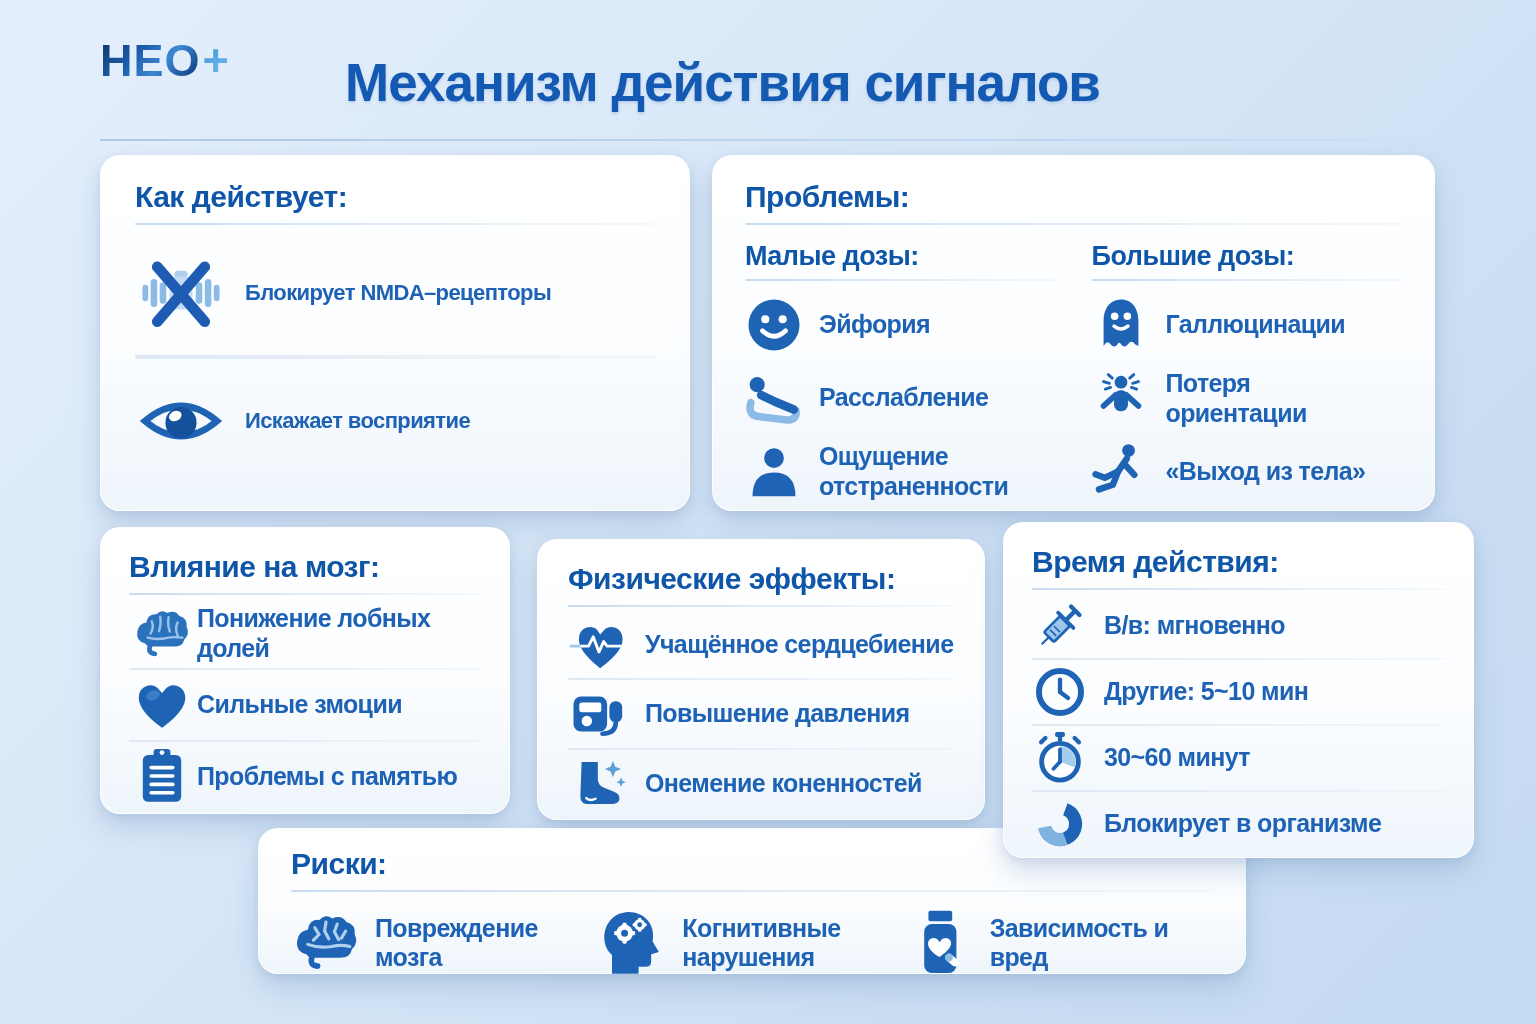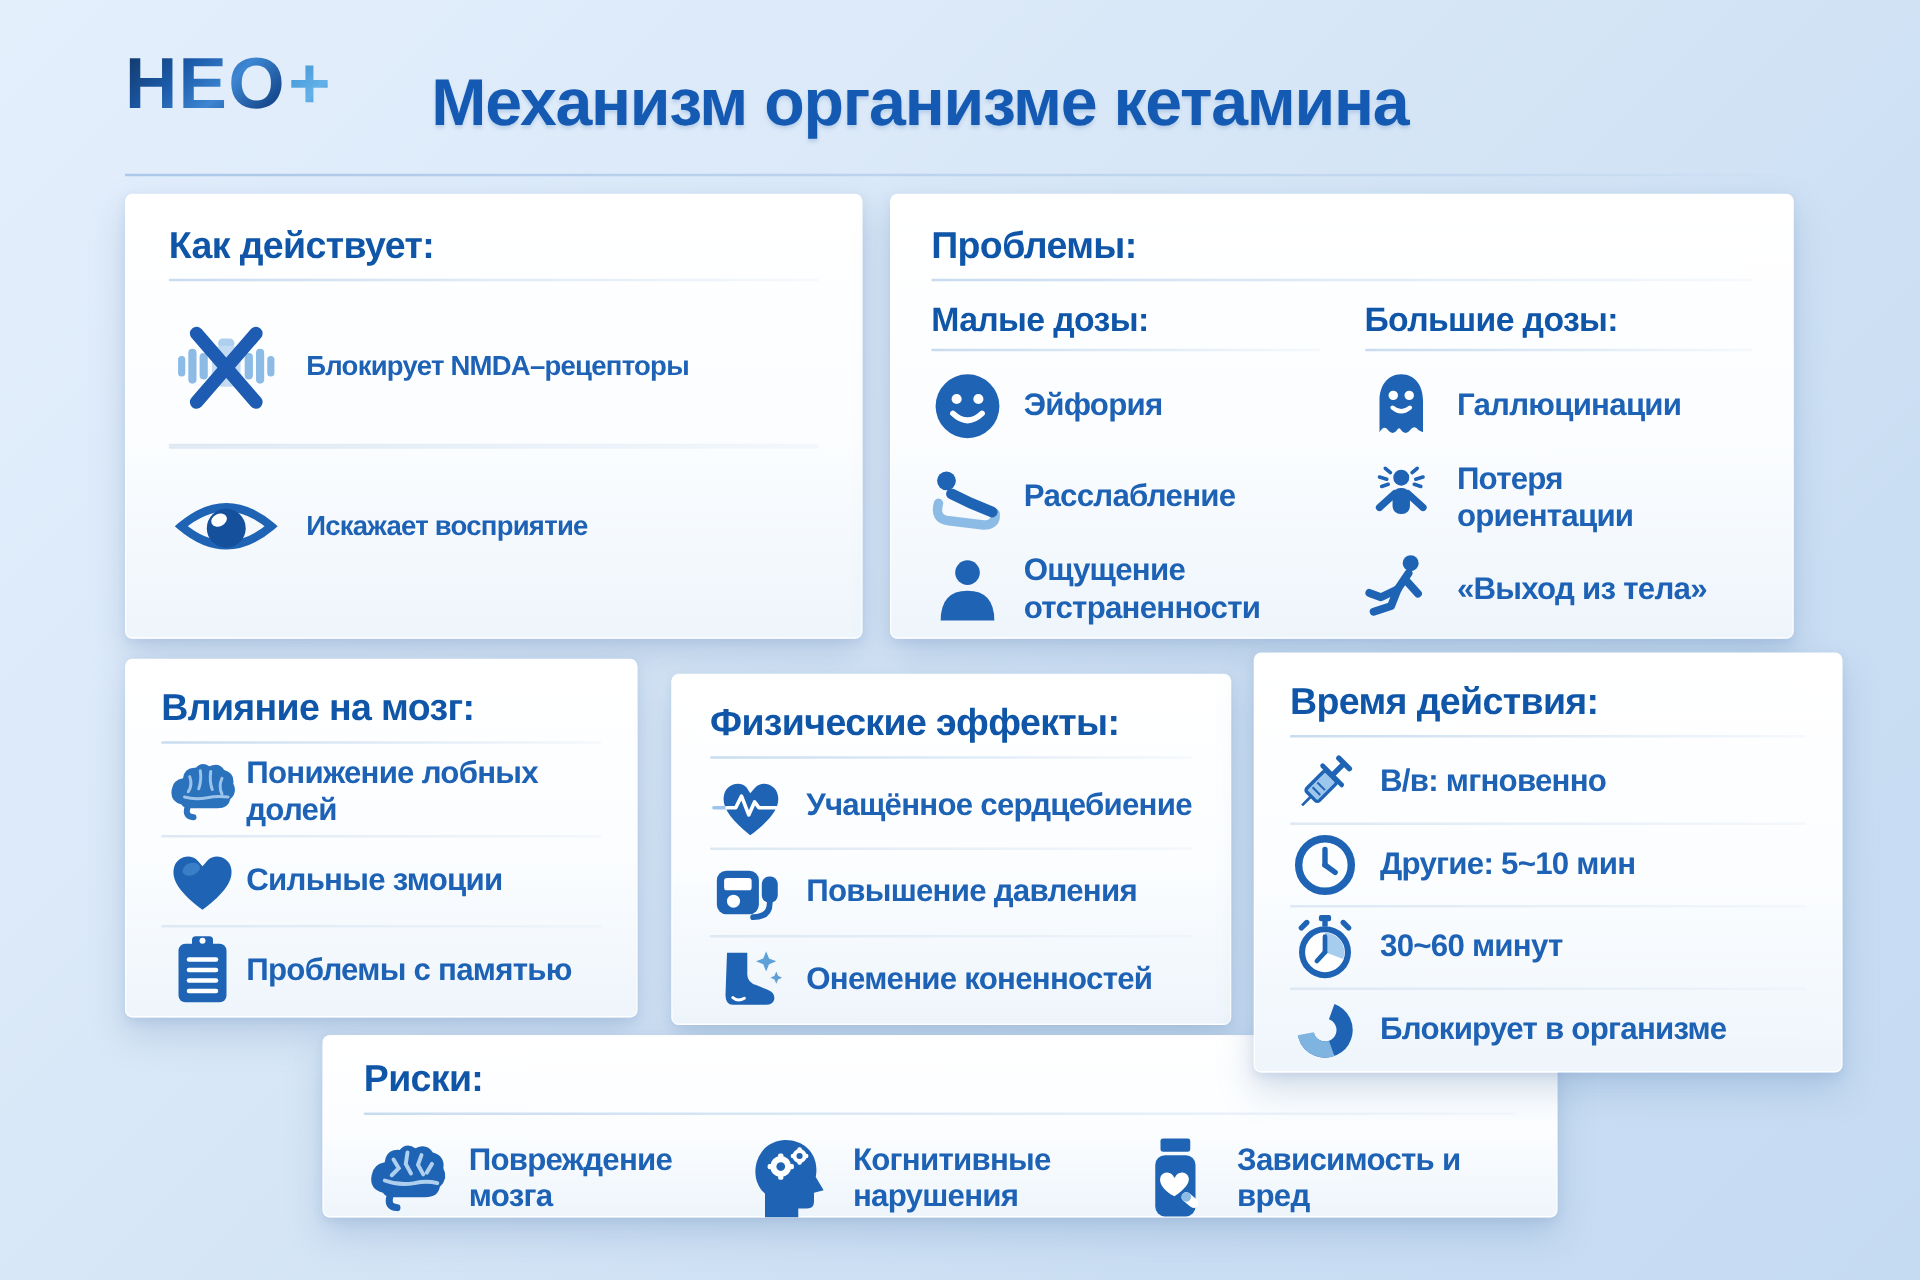--- a/index.html
+++ b/index.html
@@ -7,7 +7,7 @@
   .stage{position:relative;width:1536px;height:1024px;overflow:hidden;
     background:linear-gradient(135deg,#e4effc 0%,#d8e7f7 40%,#cadef3 75%,#c5dbf2 100%);}
   
-  .logo{position:absolute;left:100px;top:38px;font-size:58px;font-weight:700;letter-spacing:1px;line-height:1;}
+  .logo{position:absolute;left:100px;top:38px;font-size:45px;font-weight:700;letter-spacing:1px;line-height:1;}
   .logo .word{background:linear-gradient(135deg,#10325e 0%,#1b5aa8 35%,#3c86d2 60%,#174a8f 85%);
     -webkit-background-clip:text;background-clip:text;color:transparent;}
   .logo .plus{background:linear-gradient(135deg,#2f86c9,#63b1e8 60%,#2a79bd);

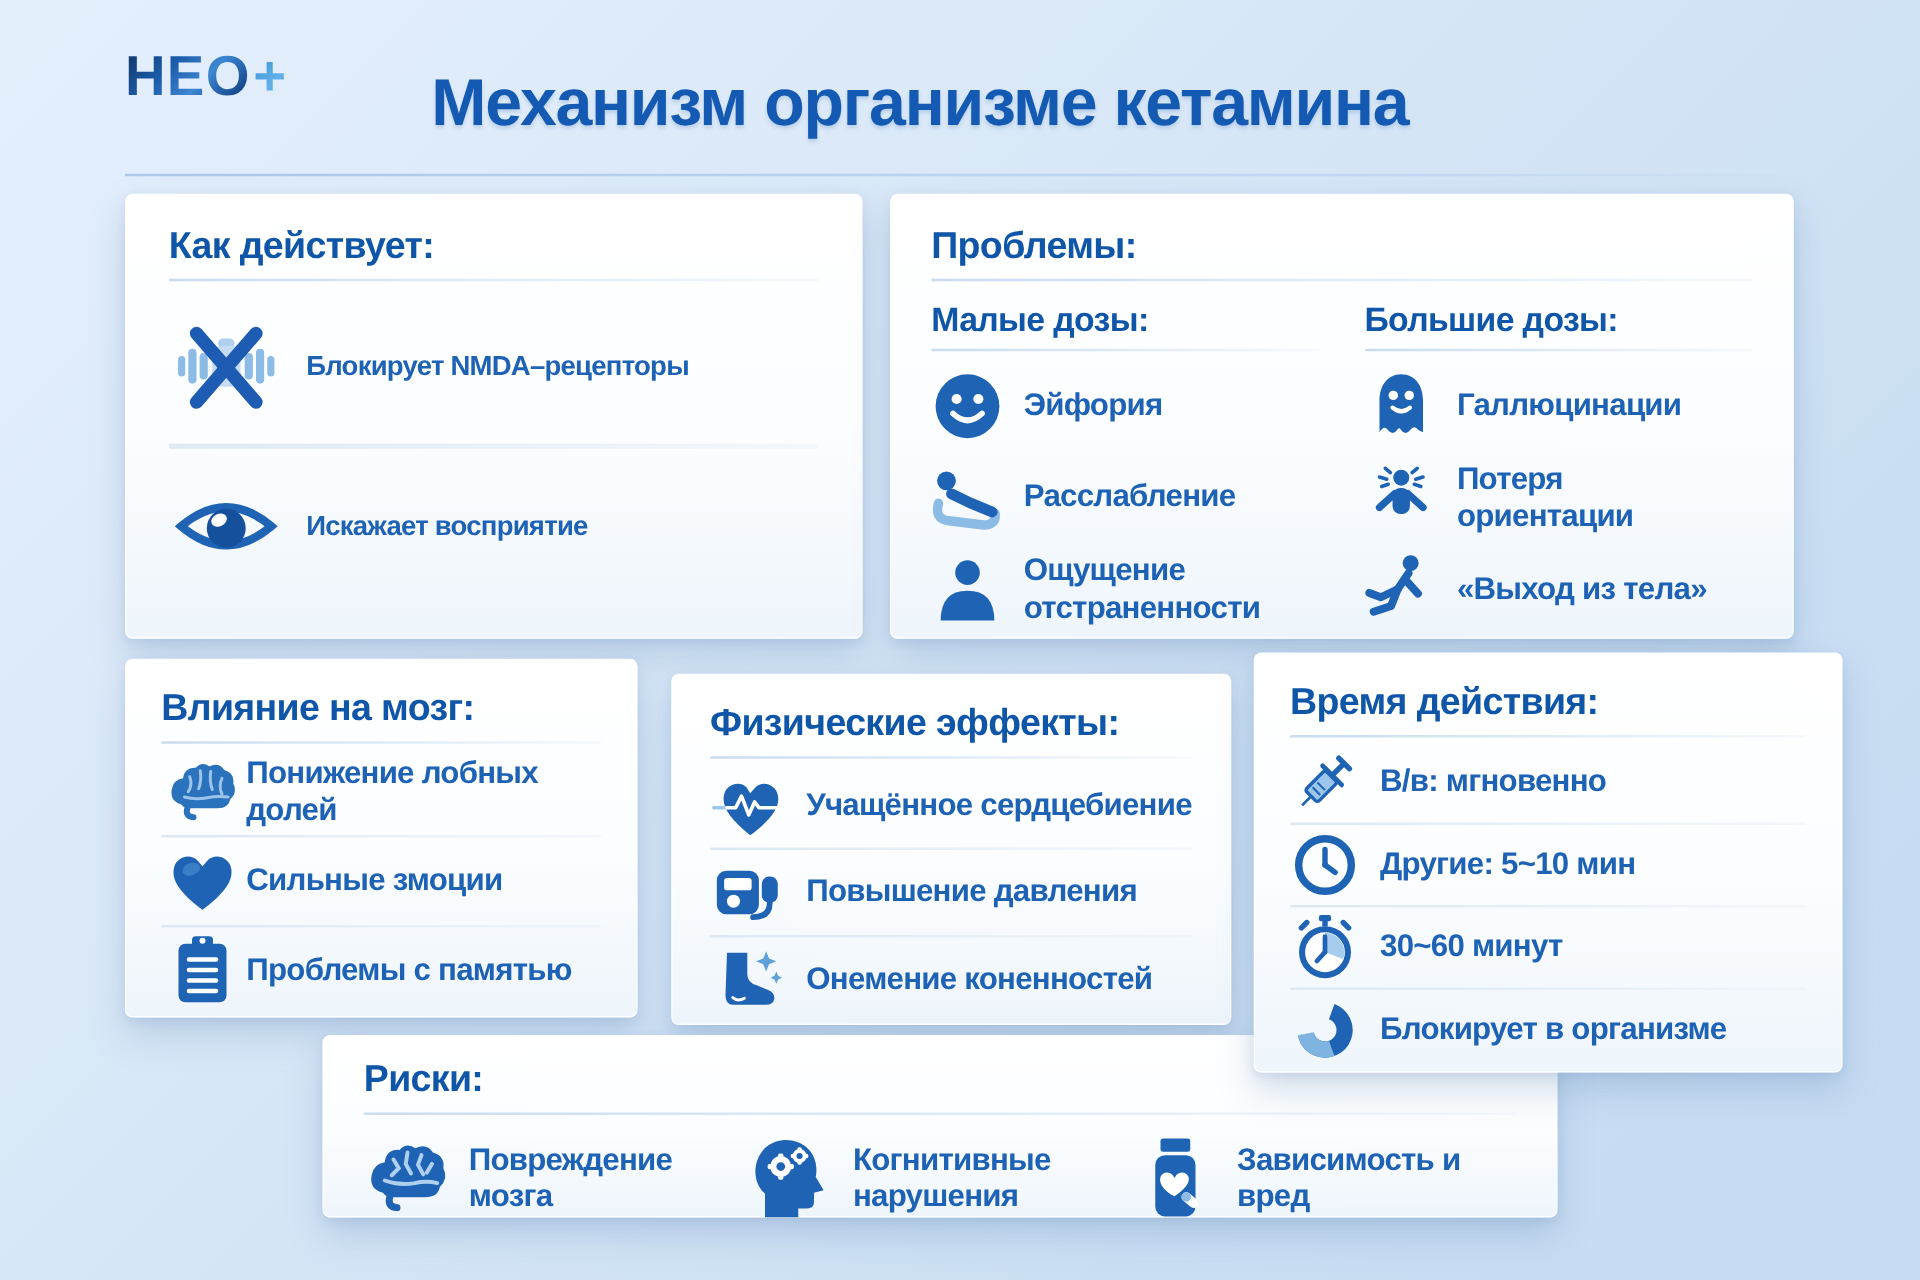--- a/index.html
+++ b/index.html
@@ -68,7 +68,7 @@
   <div class="logo">
     <span class="word">НЕО</span><span class="plus">+</span>
   </div>
-  <div class="page-title">Механизм организме кетамина</div>
+  <div class="page-title">Механизм действия сигналов</div>
   <div class="head-rule"></div>
 
   <section class="card" id="card-how">

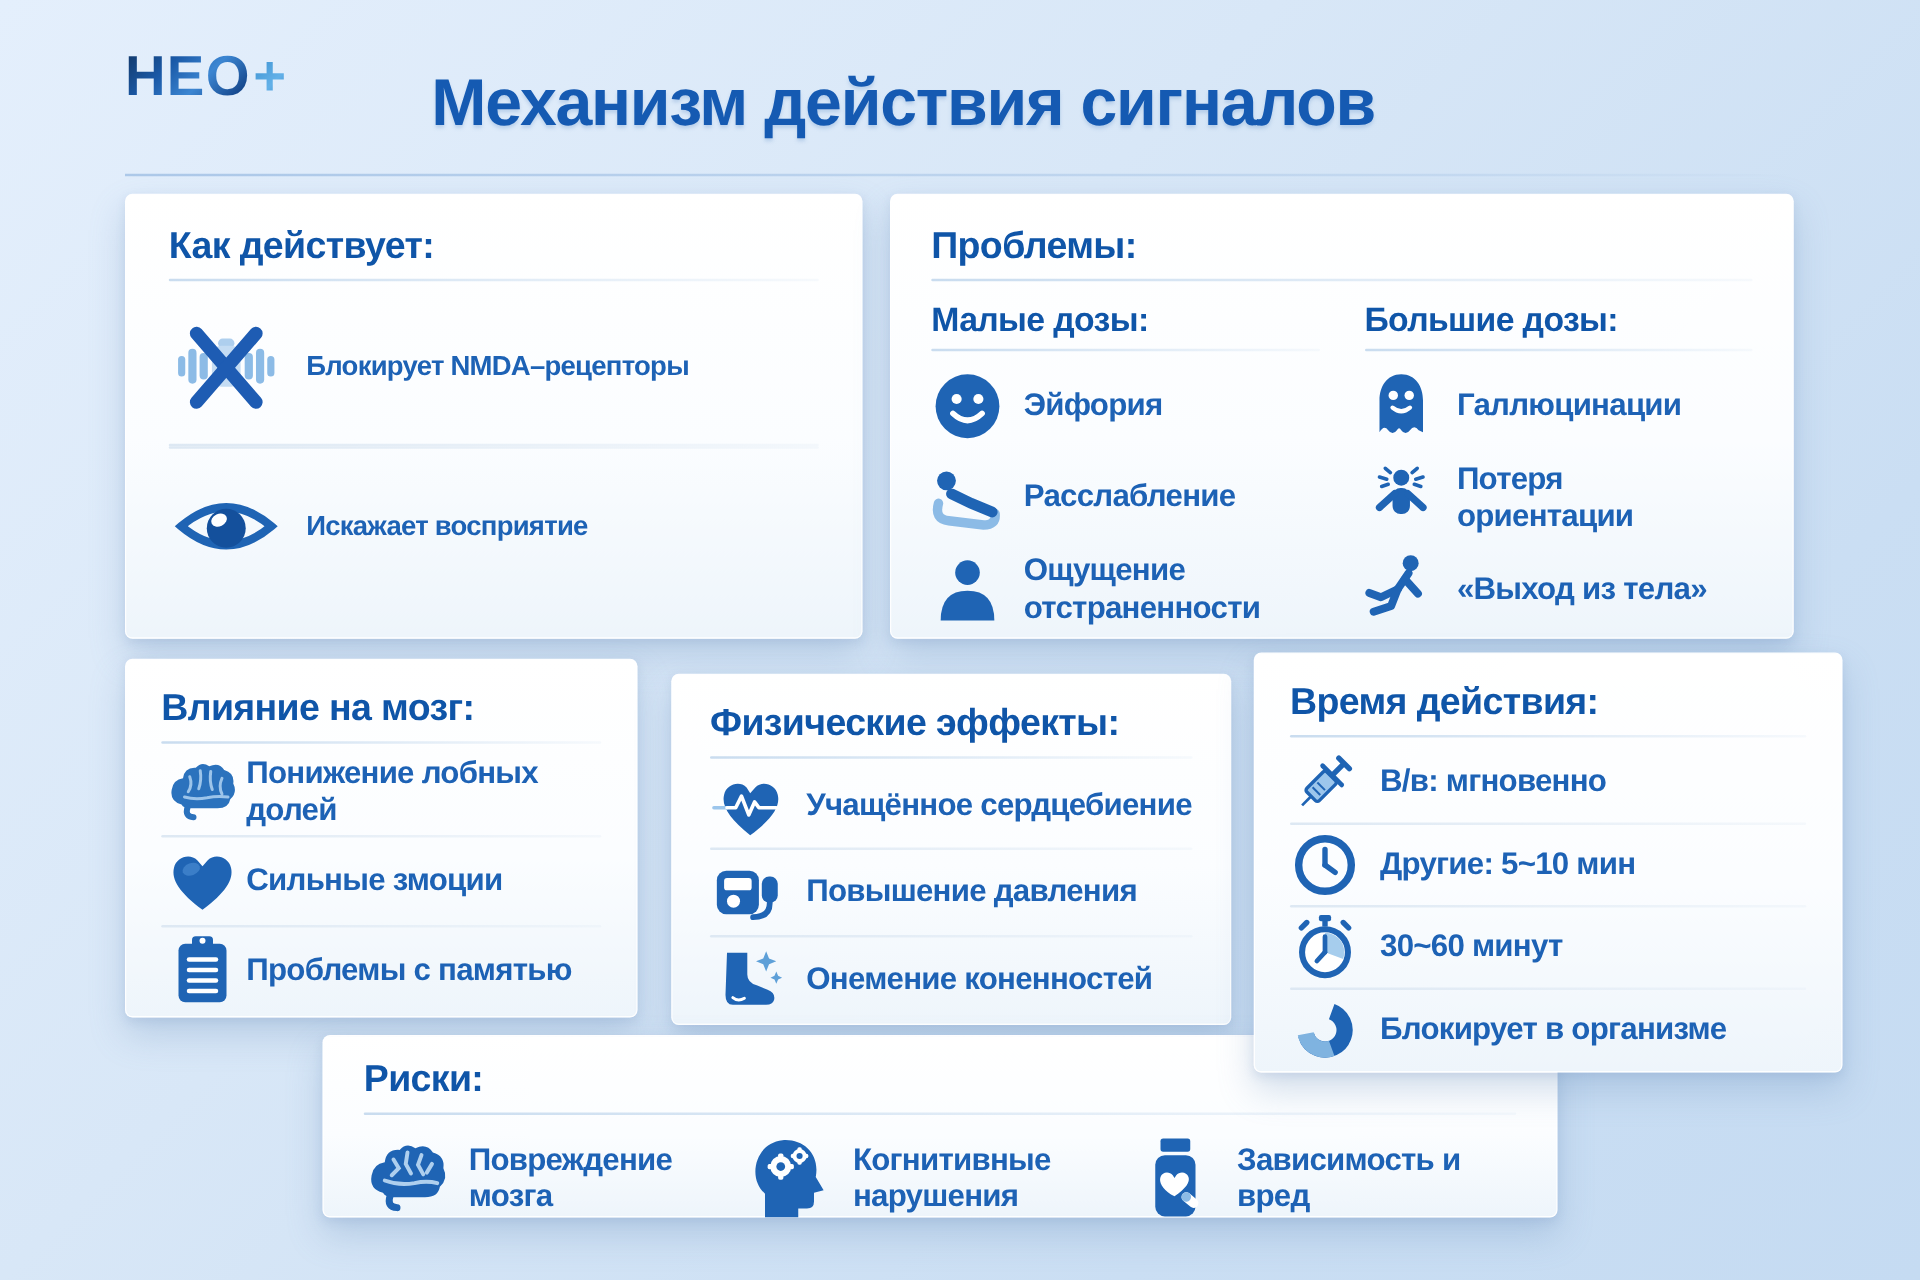--- a/index.html
+++ b/index.html
@@ -17,7 +17,7 @@
   .head-rule{position:absolute;left:100px;top:139px;width:1336px;height:2px;
     background:linear-gradient(90deg,rgba(150,185,225,.7),rgba(150,185,225,.25) 80%,rgba(150,185,225,0));}
   
-  .card{position:absolute;border-radius:6px;border:1px solid rgba(255,255,255,.9);
+  .card{position:absolute;border-radius:20px;border:1px solid rgba(255,255,255,.9);
     background:linear-gradient(180deg,#ffffff 0%,#fbfdff 55%,#eef5fb 100%);
     box-shadow:0 14px 28px rgba(110,145,190,.30),0 3px 8px rgba(120,150,195,.18);
     box-sizing:border-box;}

